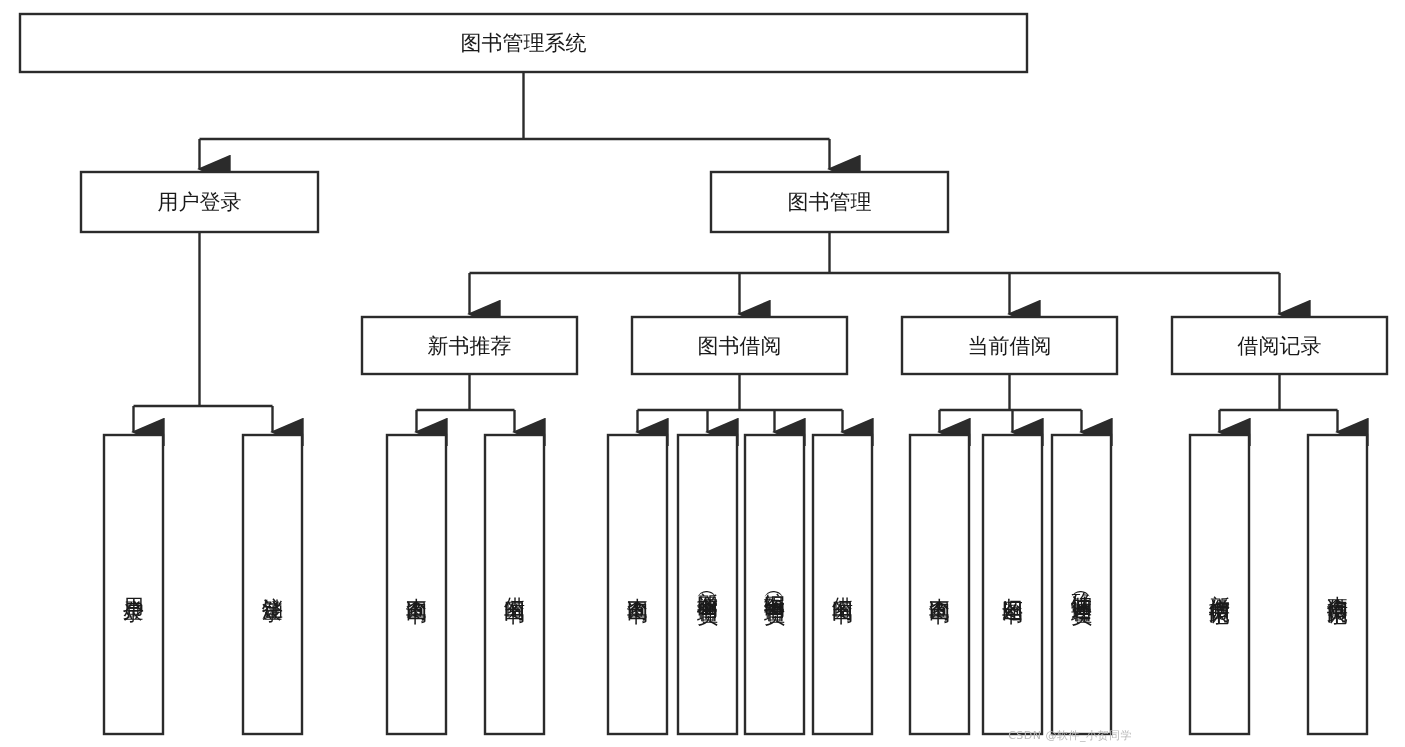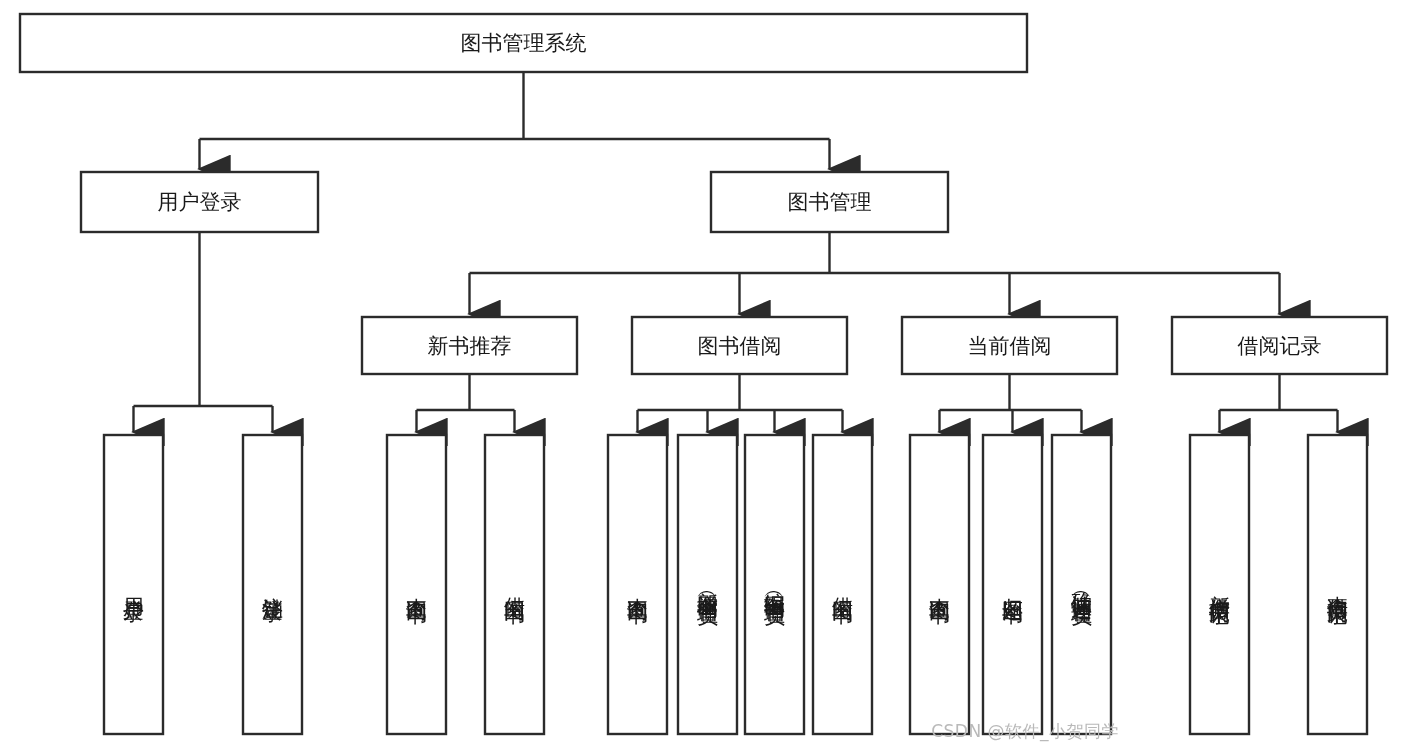--- a/index.html
+++ b/index.html
@@ -53,10 +53,10 @@
   }
   .watermark-text {
     position: absolute;
-    right: 18px;
+    right: 5px;
     bottom: 4px;
     font-family: "DejaVu Sans", "Liberation Sans", sans-serif;
-    font-size: 17px;
+    font-size: 11px;
     color: #b9b9b9;
     white-space: nowrap;
     letter-spacing: 0.5px;

